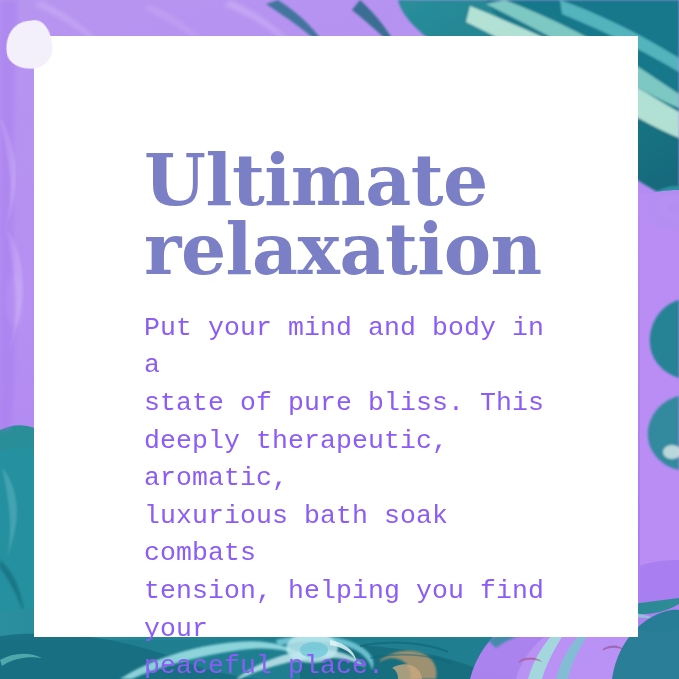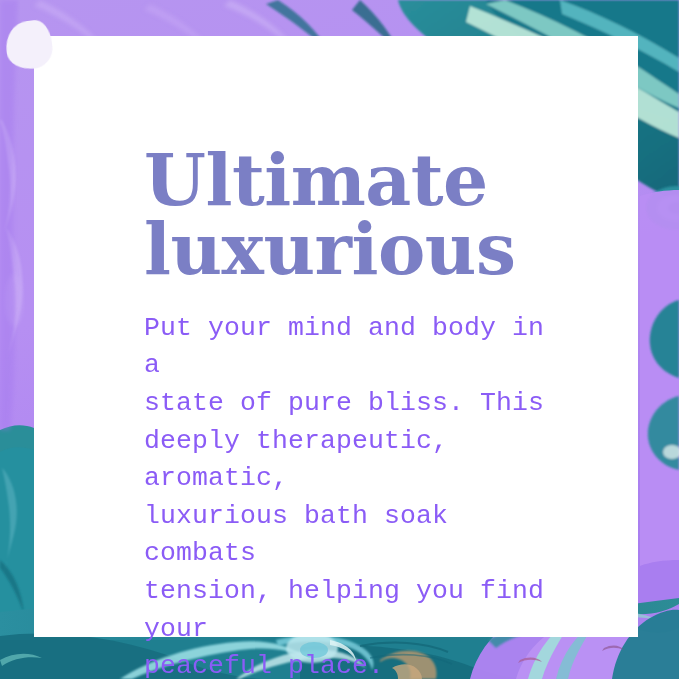--- a/index.html
+++ b/index.html
@@ -217,7 +217,7 @@
   <div id="card">
     <div id="text-block">
       <h1 class="headline">Ultimate
-luxurious</h1>
+relaxation</h1>
       <p class="body-copy">Put your mind and body in a
 state of pure bliss. This
 deeply therapeutic, aromatic,

